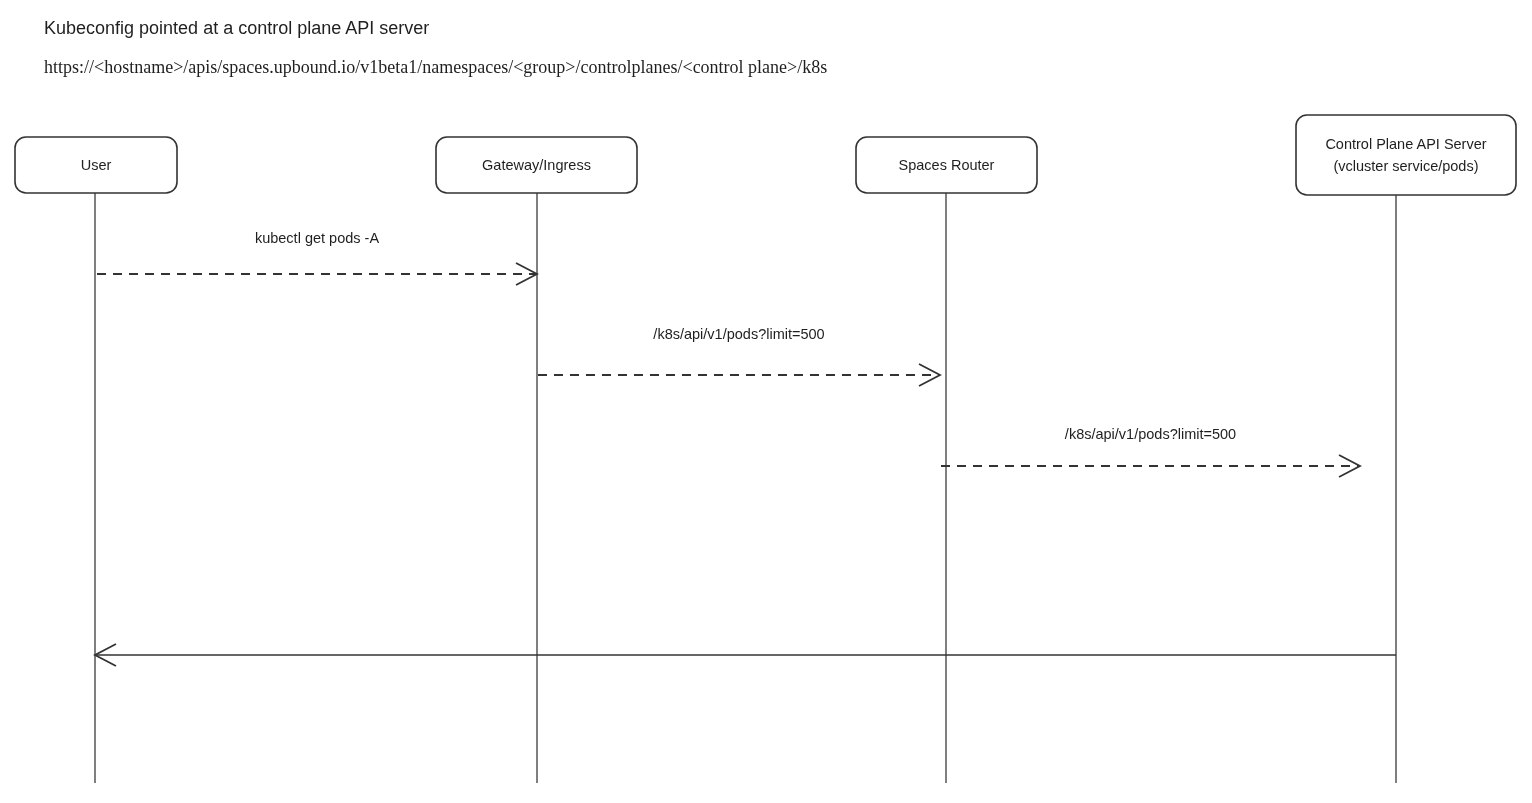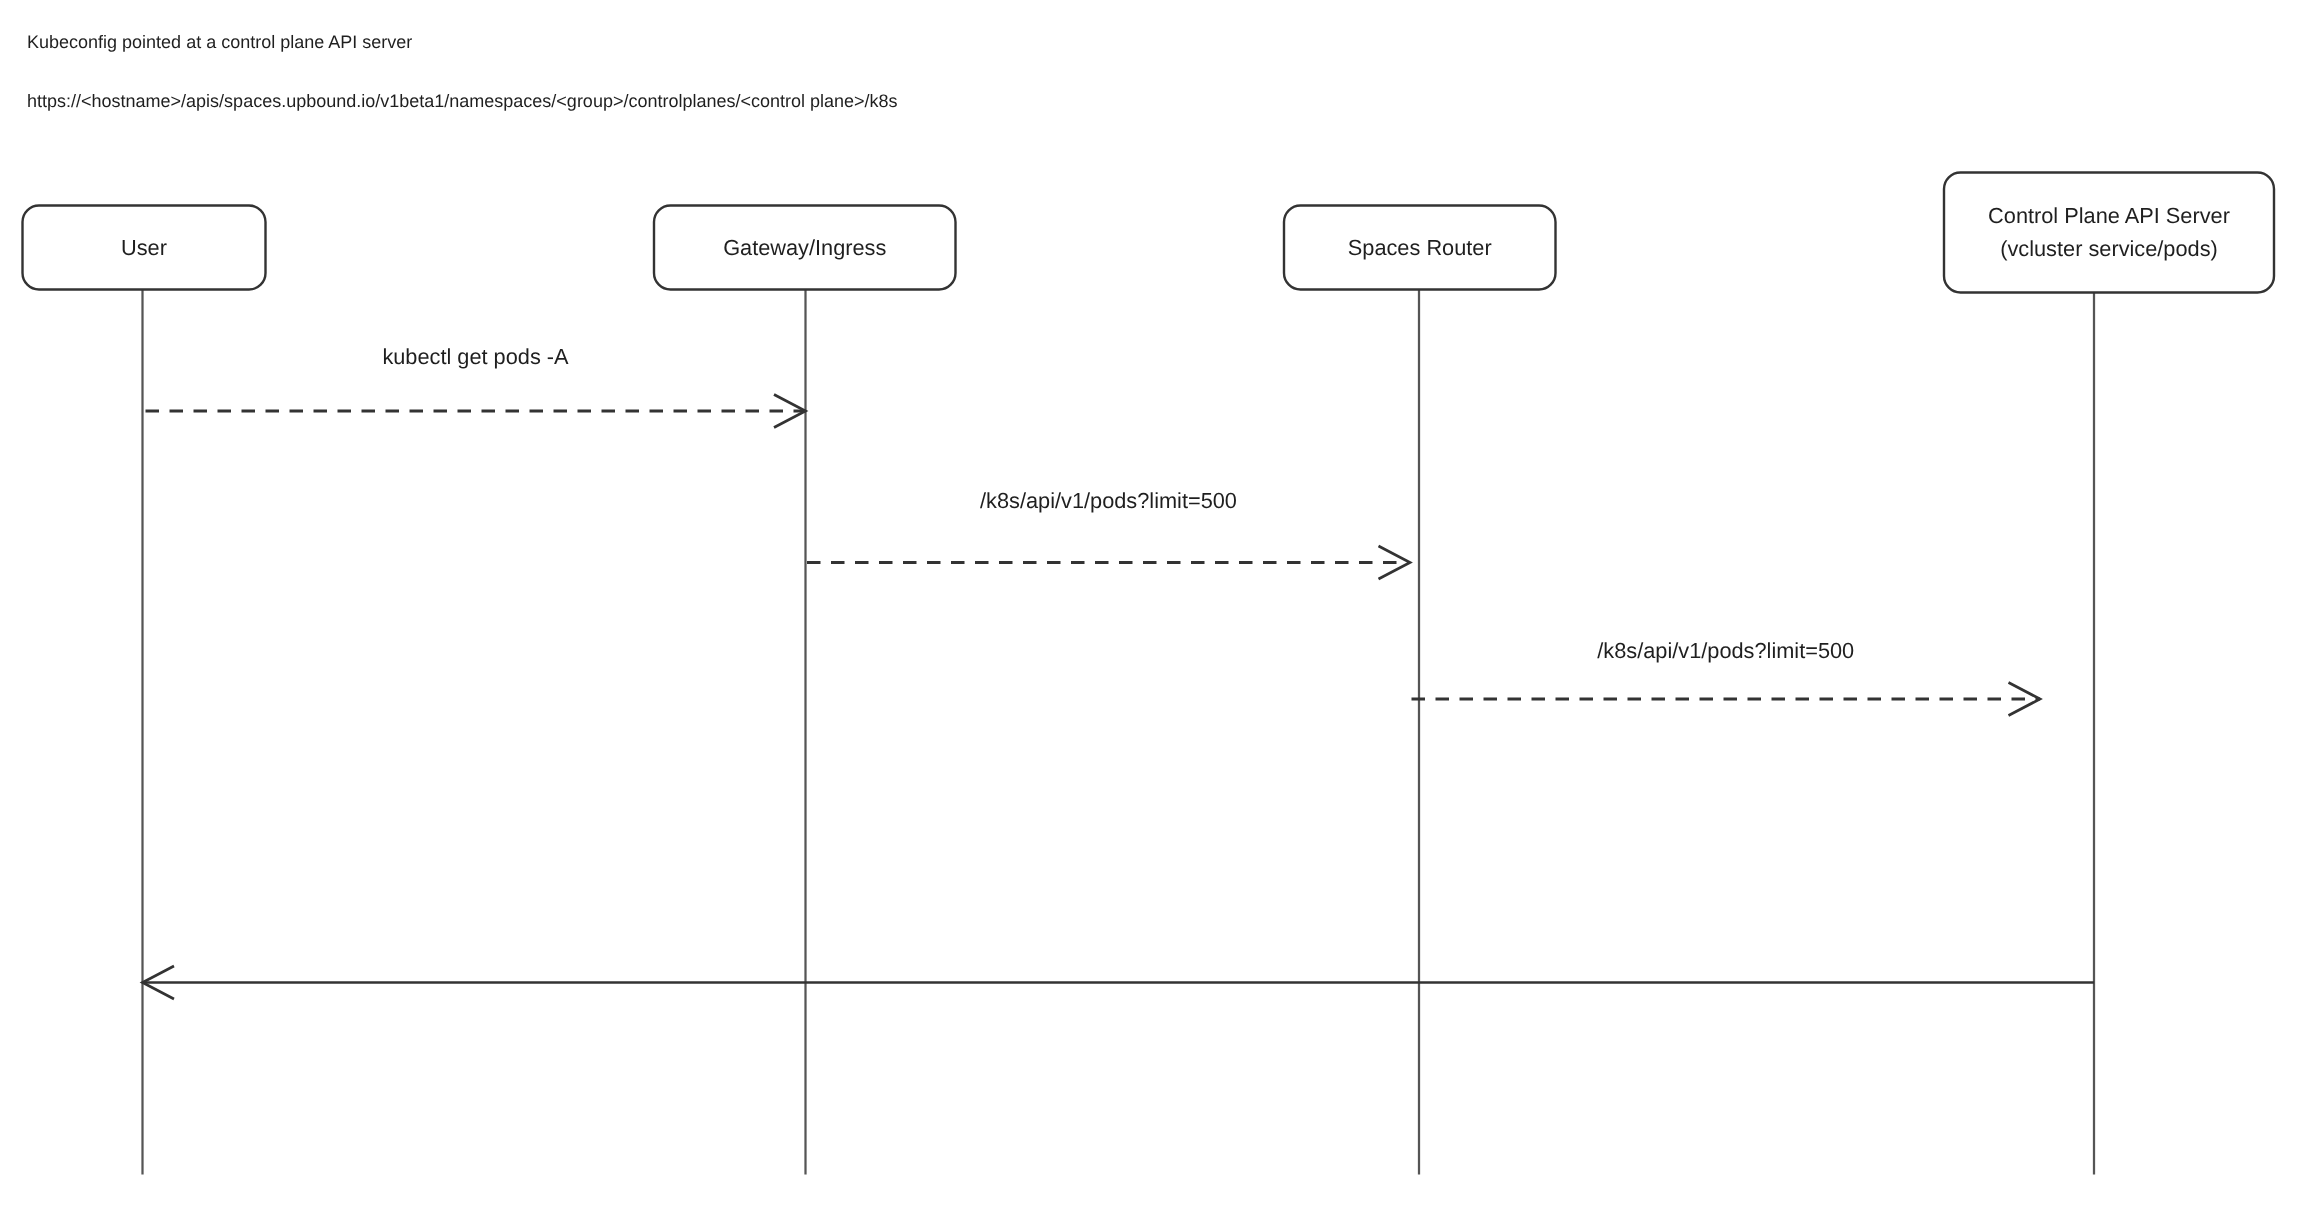--- a/index.html
+++ b/index.html
@@ -26,10 +26,11 @@
     width: 1400px;
   }
   .note-line {
-    font-size: 12px;
+    font-size: 18px;
     line-height: 18px;
     color: #1f1f1f;
     white-space: nowrap;
+    margin-left: 26px;
   }
   .note-line.first { margin-top: 11px; }
   .note-line.second { margin-top: 21px; }

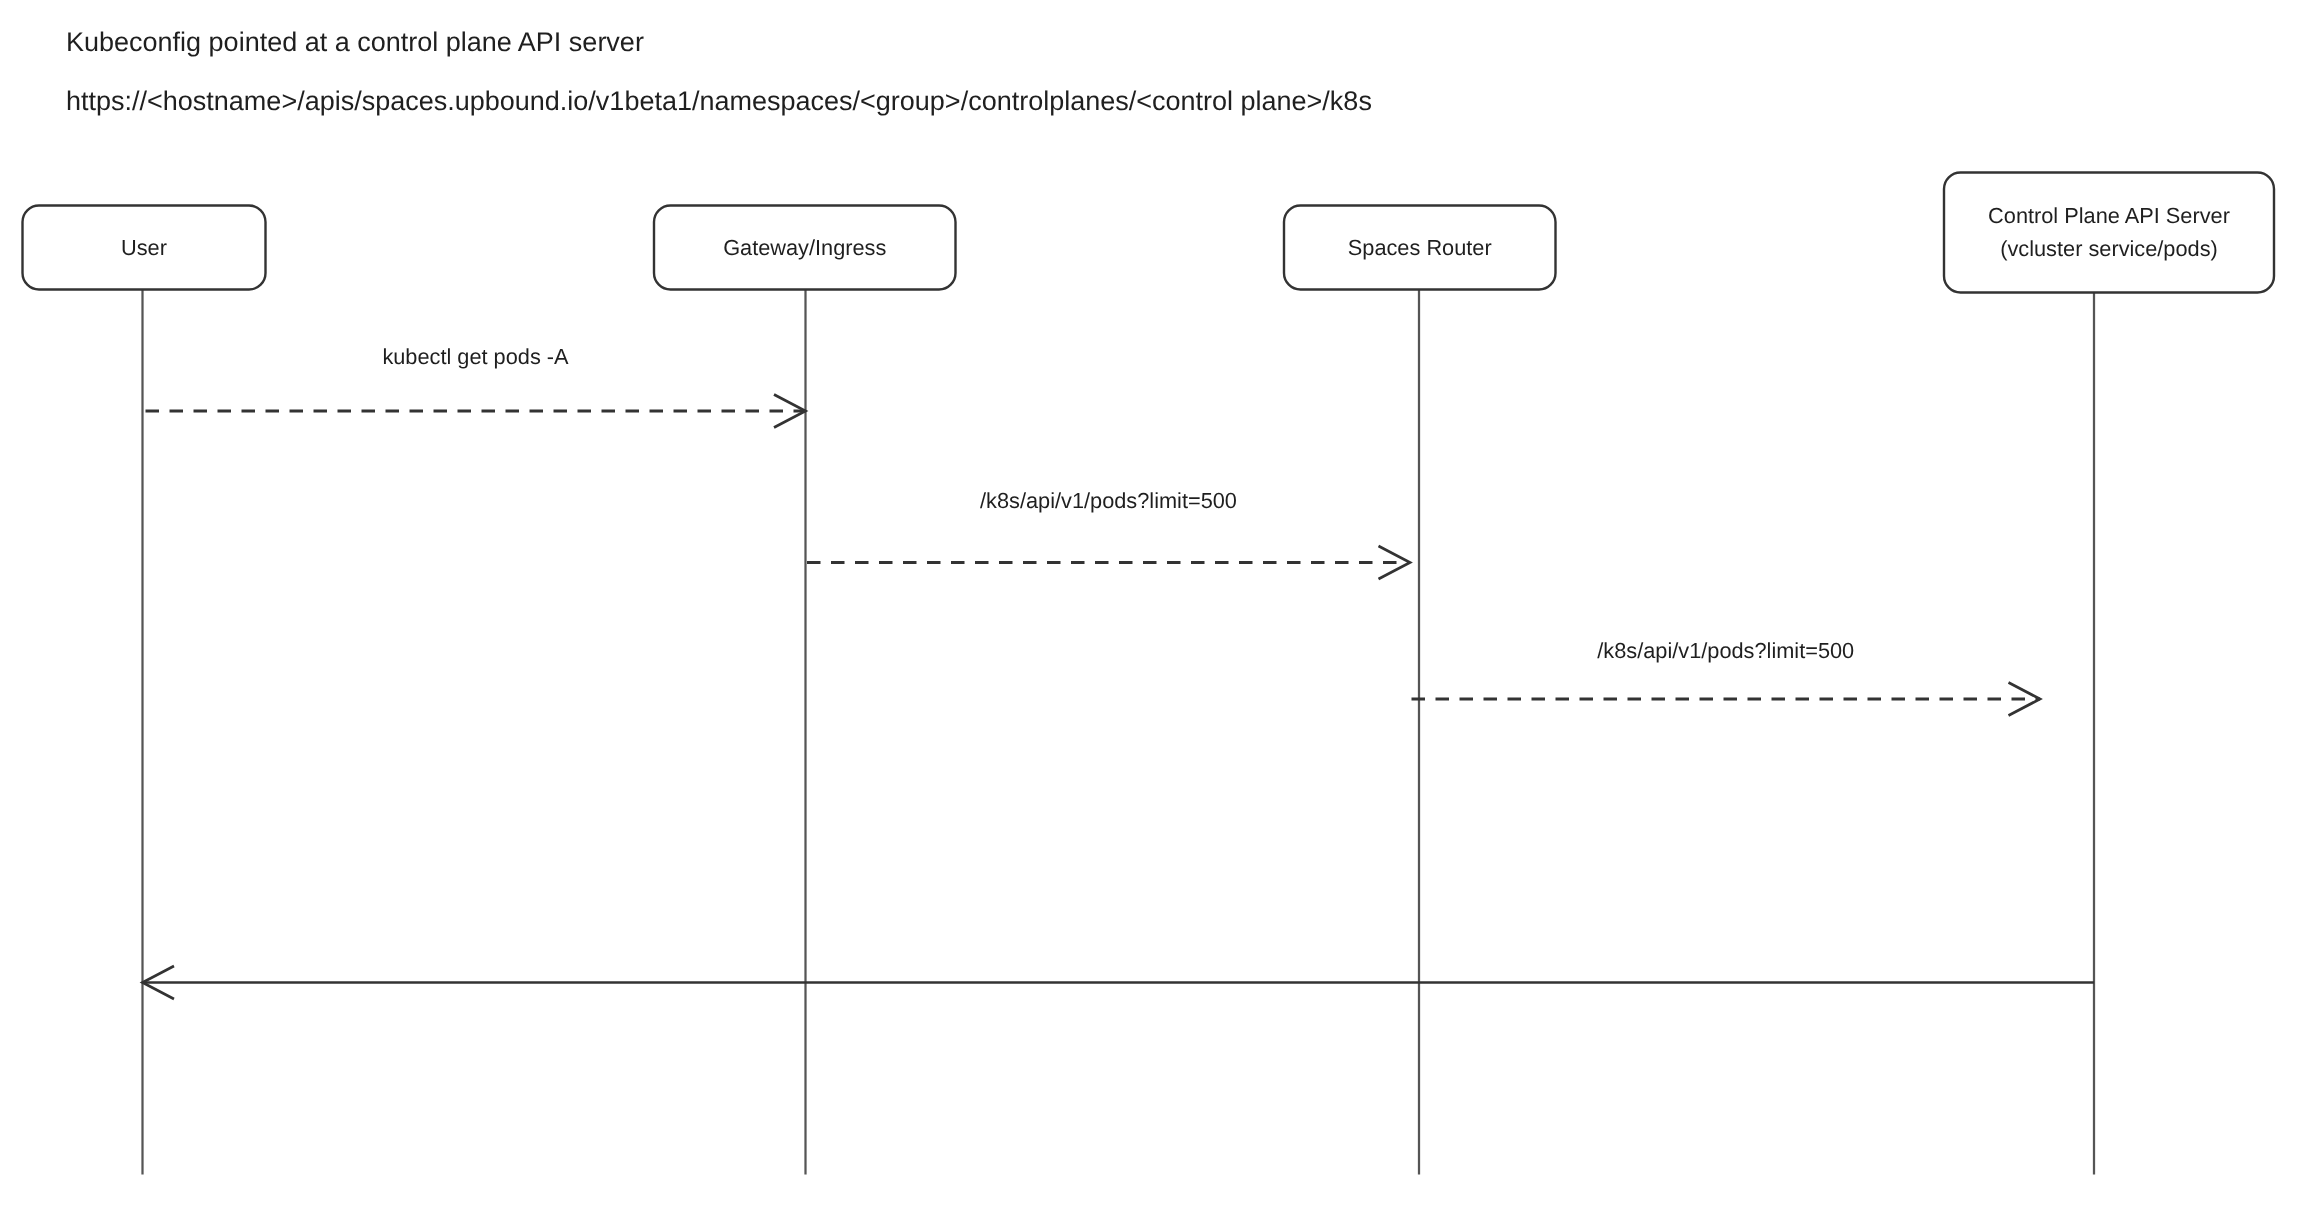--- a/index.html
+++ b/index.html
@@ -33,7 +33,7 @@
     margin-left: 26px;
   }
   .note-line.first { margin-top: 11px; }
-  .note-line.second { margin-top: 21px; }
+  .note-line.second { margin-top: 21px; font-family: Liberation Serif, serif; }
 
   
   .diagram {

